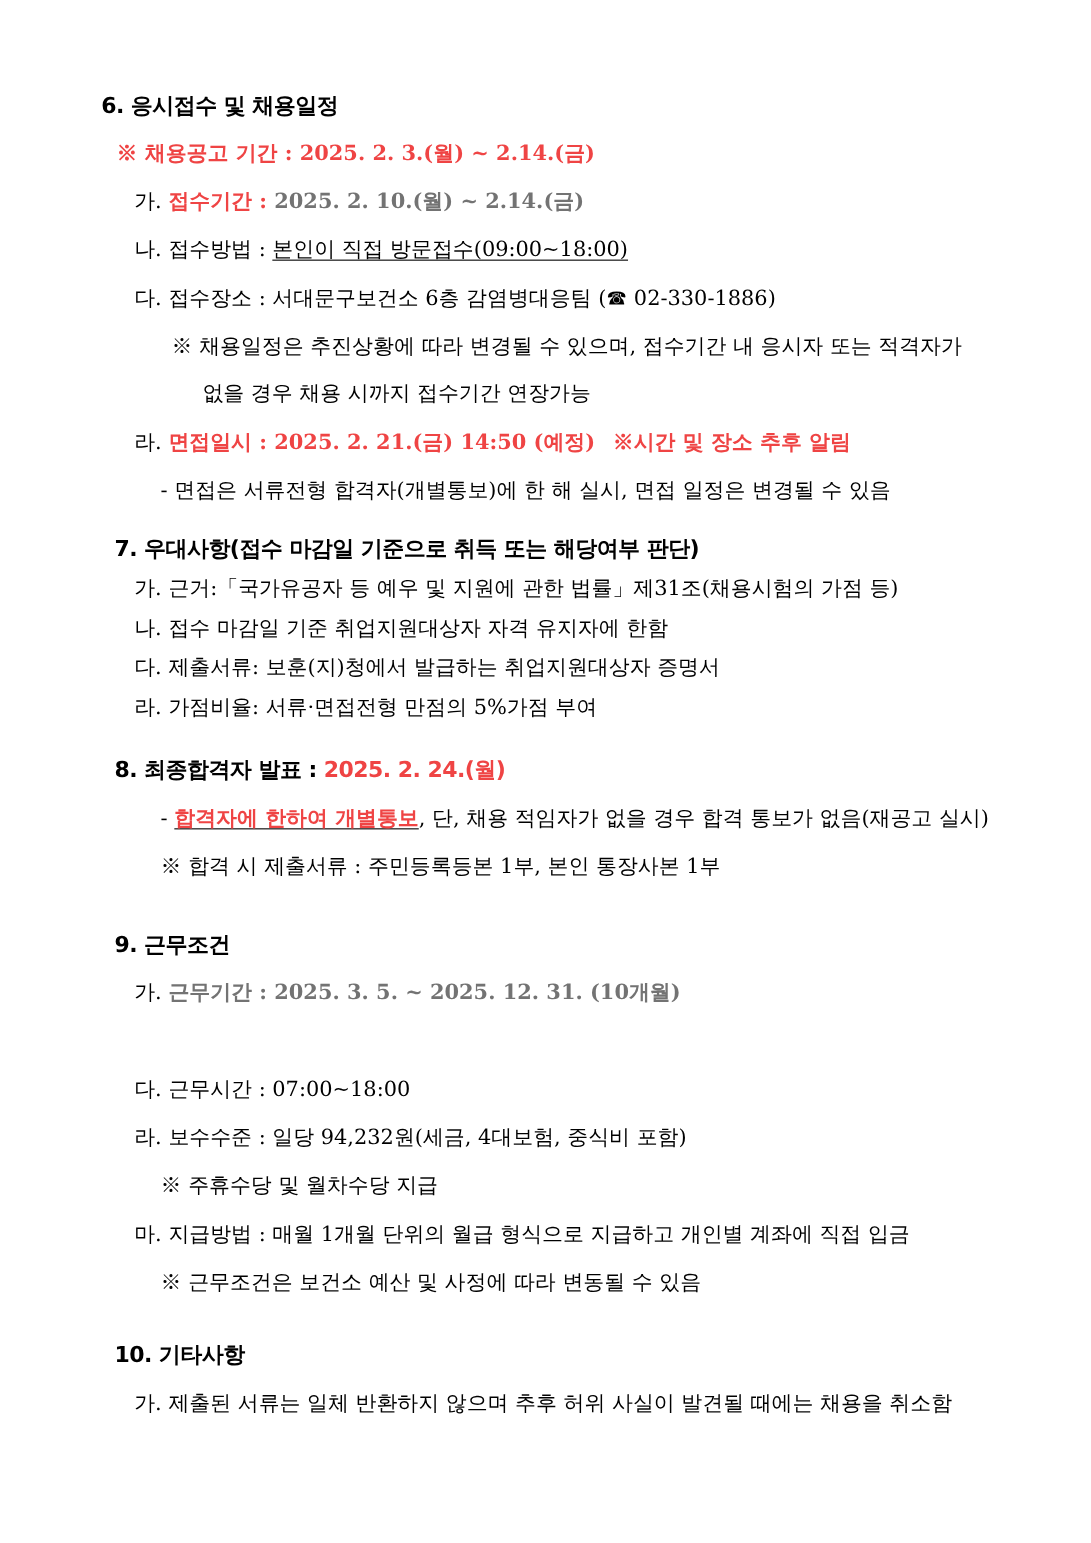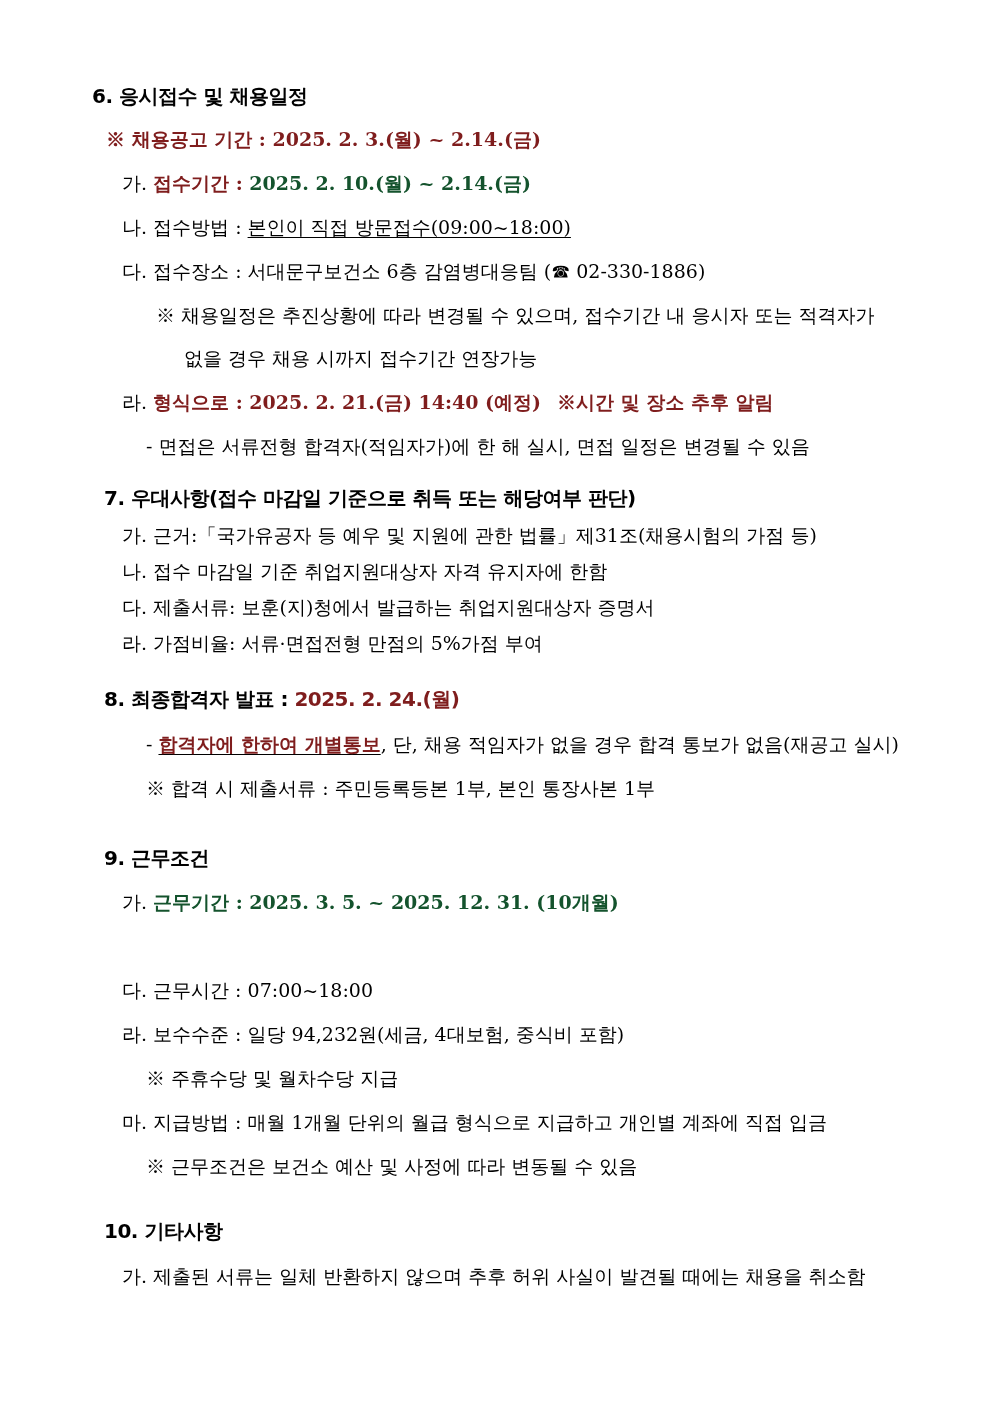--- a/index.html
+++ b/index.html
@@ -20,7 +20,7 @@
     letter-spacing: -0.5px;
   }
   .bold { font-weight: bold; }
-  .blue { color: #7f1d1d; }
+  .blue { color: #ef4444; }
   .red { color: #14532d; }
   .ul { text-decoration: underline; text-underline-offset: 3px; }
   .sep { display: inline-block; width: 8px; }

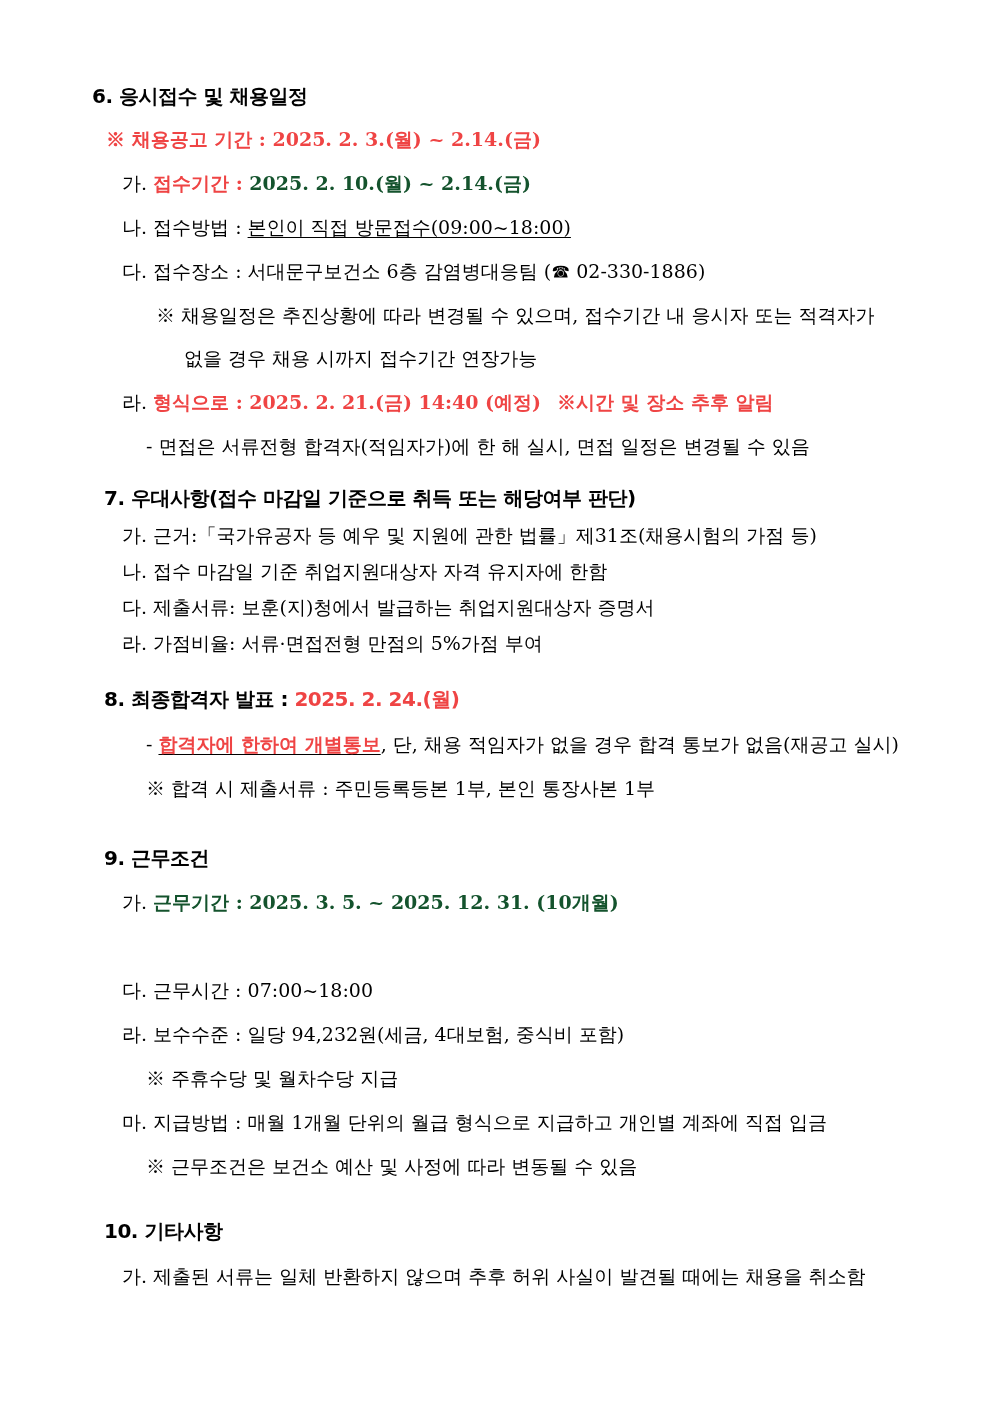--- a/index.html
+++ b/index.html
@@ -21,7 +21,7 @@
   }
   .bold { font-weight: bold; }
   .blue { color: #ef4444; }
-  .red { color: #14532d; }
+  .red { color: #737373; }
   .ul { text-decoration: underline; text-underline-offset: 3px; }
   .sep { display: inline-block; width: 8px; }
 </style>

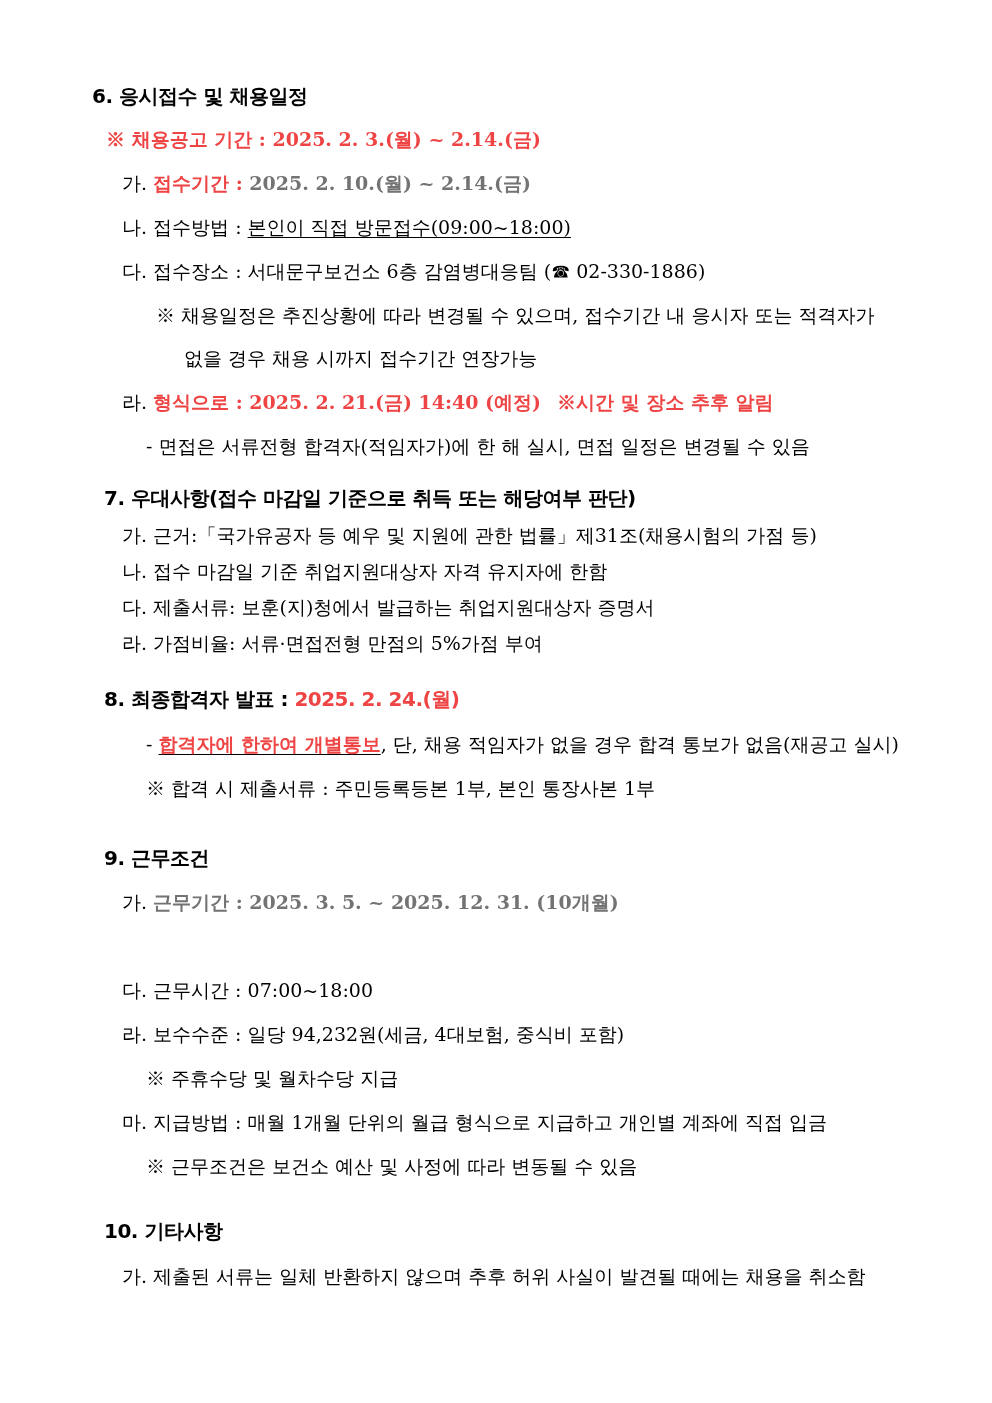--- a/index.html
+++ b/index.html
@@ -52,7 +52,7 @@
   <div class="line" style="left:184px; top:346px;">없을 경우 채용 시까지 접수기간 연장가능</div>
 
   <div class="line" style="left:122px; top:390px;">
-    <span>라. </span><span class="bold blue">형식으로 : </span><span class="bold blue">2025. 2. 21.(금) 14:40 (예정)</span><span class="sep"></span><span class="sep"></span><span class="bold blue">※시간 및 장소 추후 알림</span>
+    <span>라. </span><span class="bold blue">면접일시 : </span><span class="bold blue">2025. 2. 21.(금) 14:40 (예정)</span><span class="sep"></span><span class="sep"></span><span class="bold blue">※시간 및 장소 추후 알림</span>
   </div>
 
   <div class="line" style="left:146px; top:434px;">- 면접은 서류전형 합격자(적임자가)에 한 해 실시, 면접 일정은 변경될 수 있음</div>

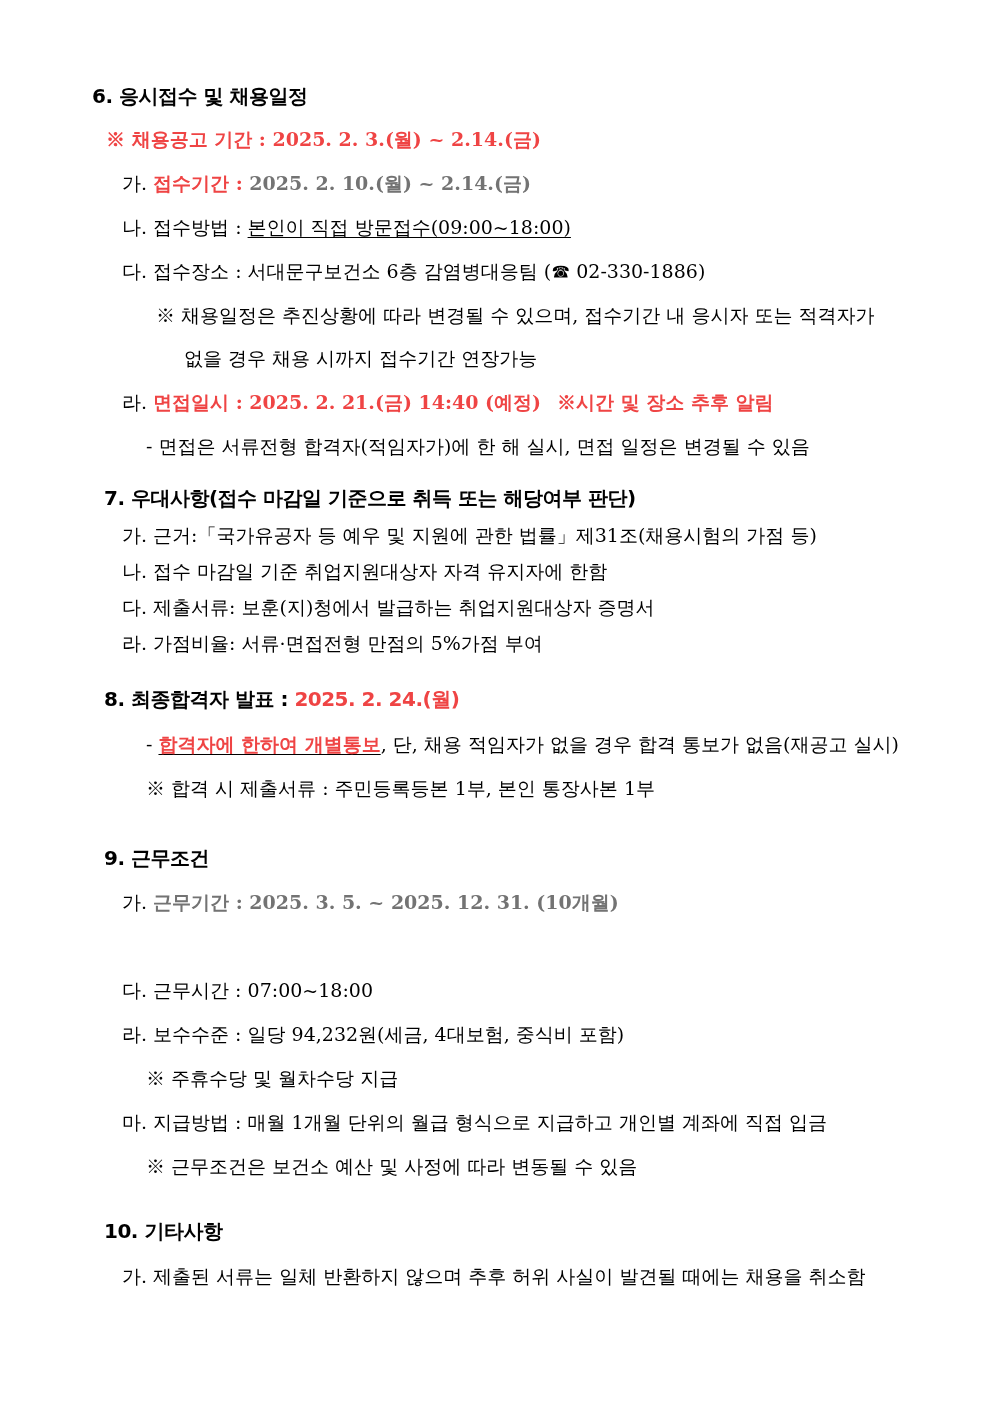--- a/index.html
+++ b/index.html
@@ -52,7 +52,7 @@
   <div class="line" style="left:184px; top:346px;">없을 경우 채용 시까지 접수기간 연장가능</div>
 
   <div class="line" style="left:122px; top:390px;">
-    <span>라. </span><span class="bold blue">면접일시 : </span><span class="bold blue">2025. 2. 21.(금) 14:40 (예정)</span><span class="sep"></span><span class="sep"></span><span class="bold blue">※시간 및 장소 추후 알림</span>
+    <span>라. </span><span class="bold blue">면접일시 : </span><span class="bold blue">2025. 2. 21.(금) 14:50 (예정)</span><span class="sep"></span><span class="sep"></span><span class="bold blue">※시간 및 장소 추후 알림</span>
   </div>
 
   <div class="line" style="left:146px; top:434px;">- 면접은 서류전형 합격자(적임자가)에 한 해 실시, 면접 일정은 변경될 수 있음</div>

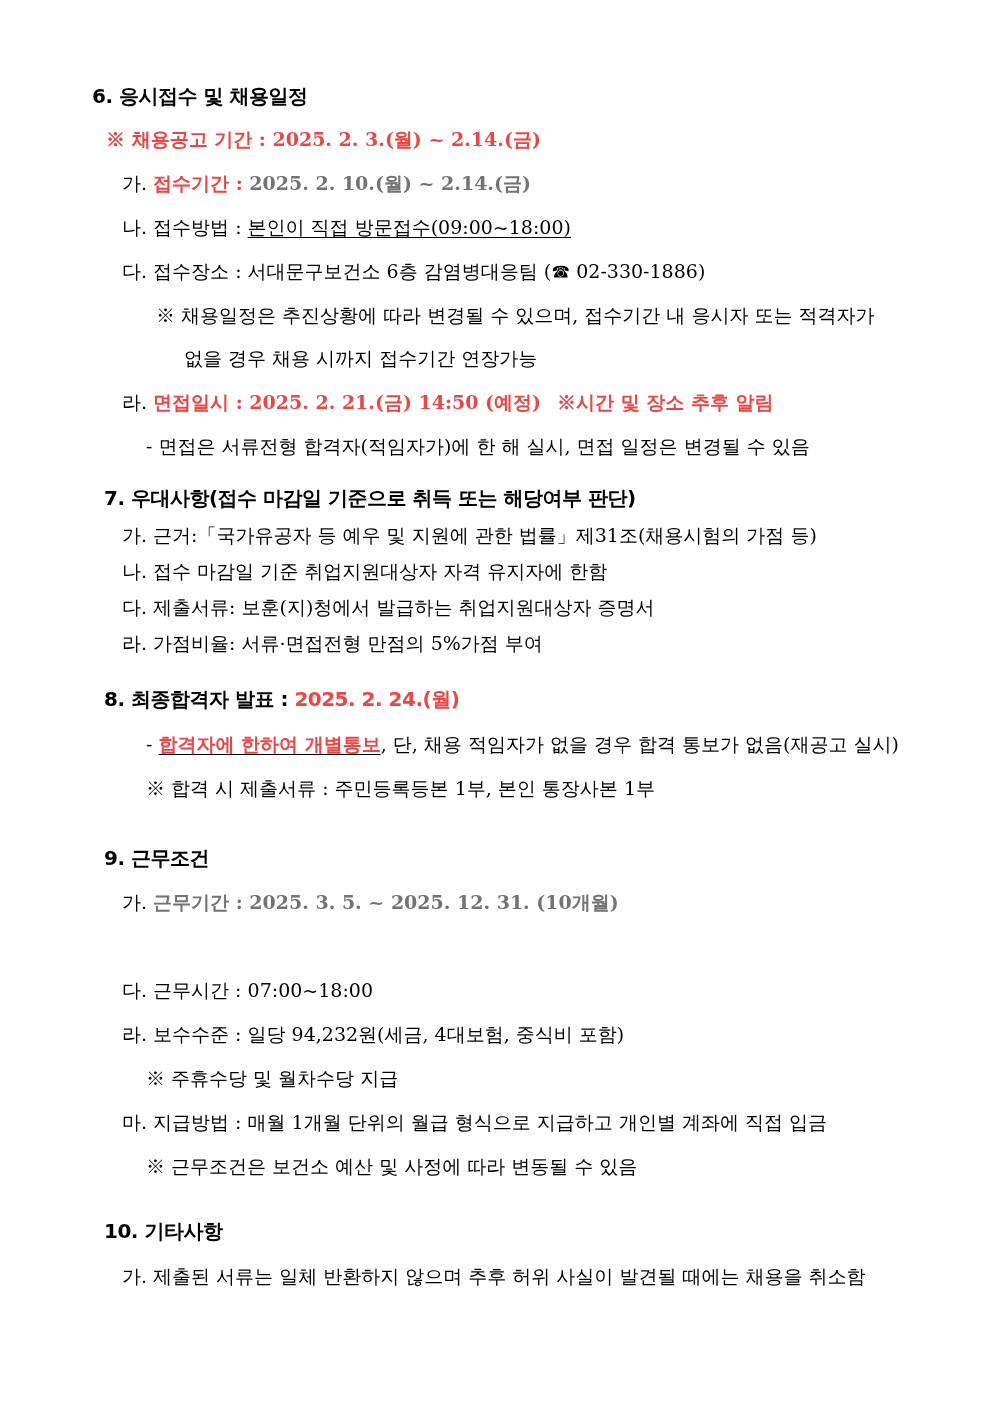--- a/index.html
+++ b/index.html
@@ -55,7 +55,7 @@
     <span>라. </span><span class="bold blue">면접일시 : </span><span class="bold blue">2025. 2. 21.(금) 14:50 (예정)</span><span class="sep"></span><span class="sep"></span><span class="bold blue">※시간 및 장소 추후 알림</span>
   </div>
 
-  <div class="line" style="left:146px; top:434px;">- 면접은 서류전형 합격자(적임자가)에 한 해 실시, 면접 일정은 변경될 수 있음</div>
+  <div class="line" style="left:146px; top:434px;">- 면접은 서류전형 합격자(개별통보)에 한 해 실시, 면접 일정은 변경될 수 있음</div>
 
   <div class="line heading" style="left:104px; top:486px;">7. 우대사항(접수 마감일 기준으로 취득 또는 해당여부 판단)</div>
   <div class="line" style="left:122px; top:523px;">가. 근거:「국가유공자 등 예우 및 지원에 관한 법률」제31조(채용시험의 가점 등)</div>

